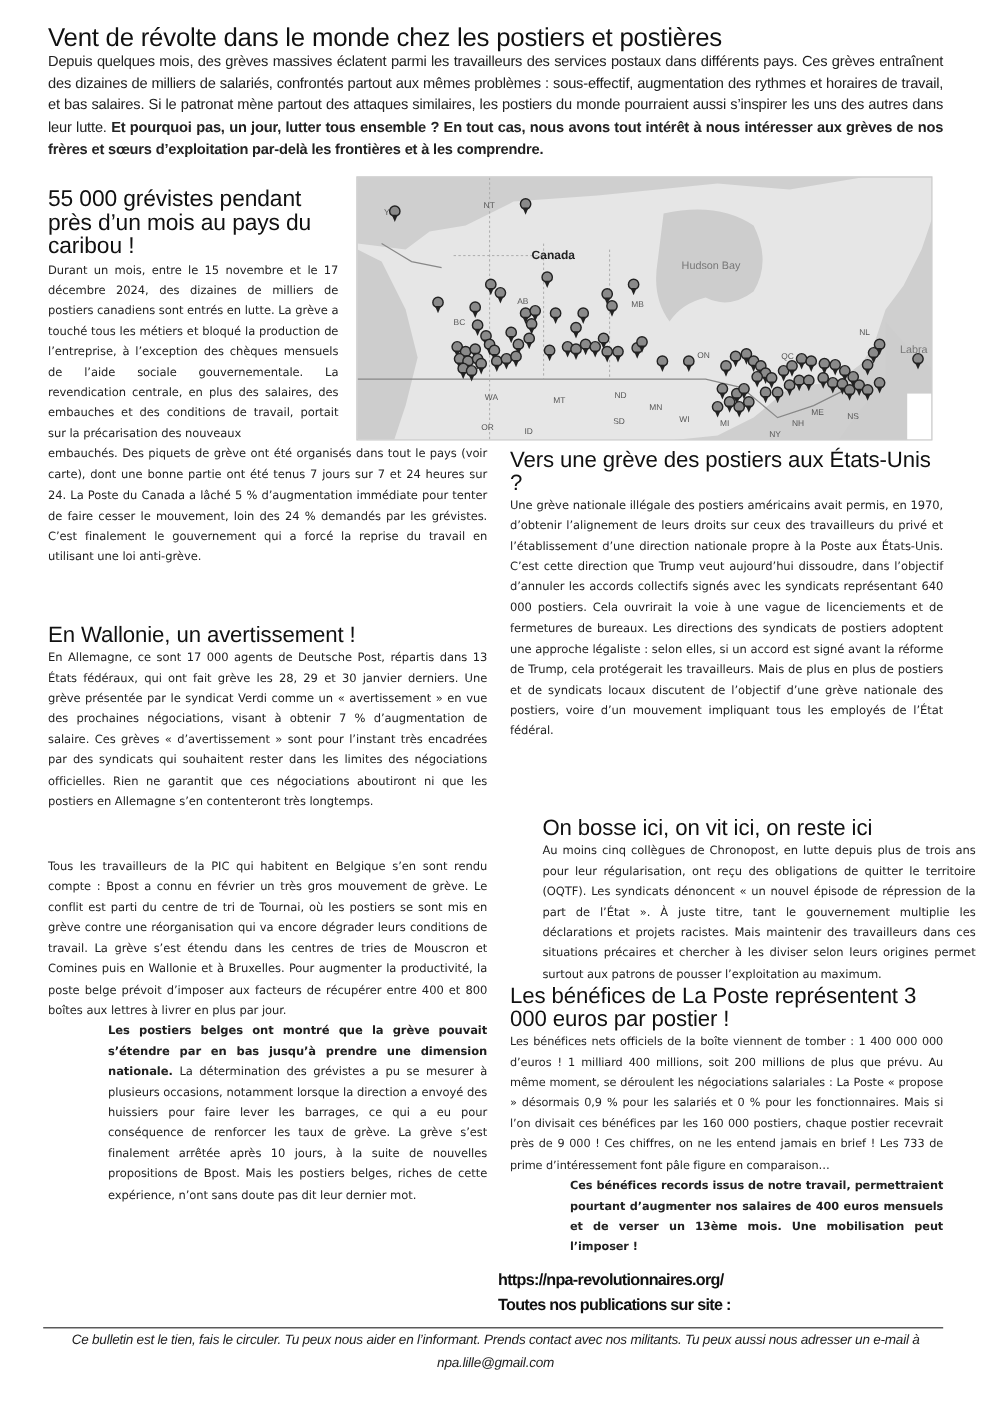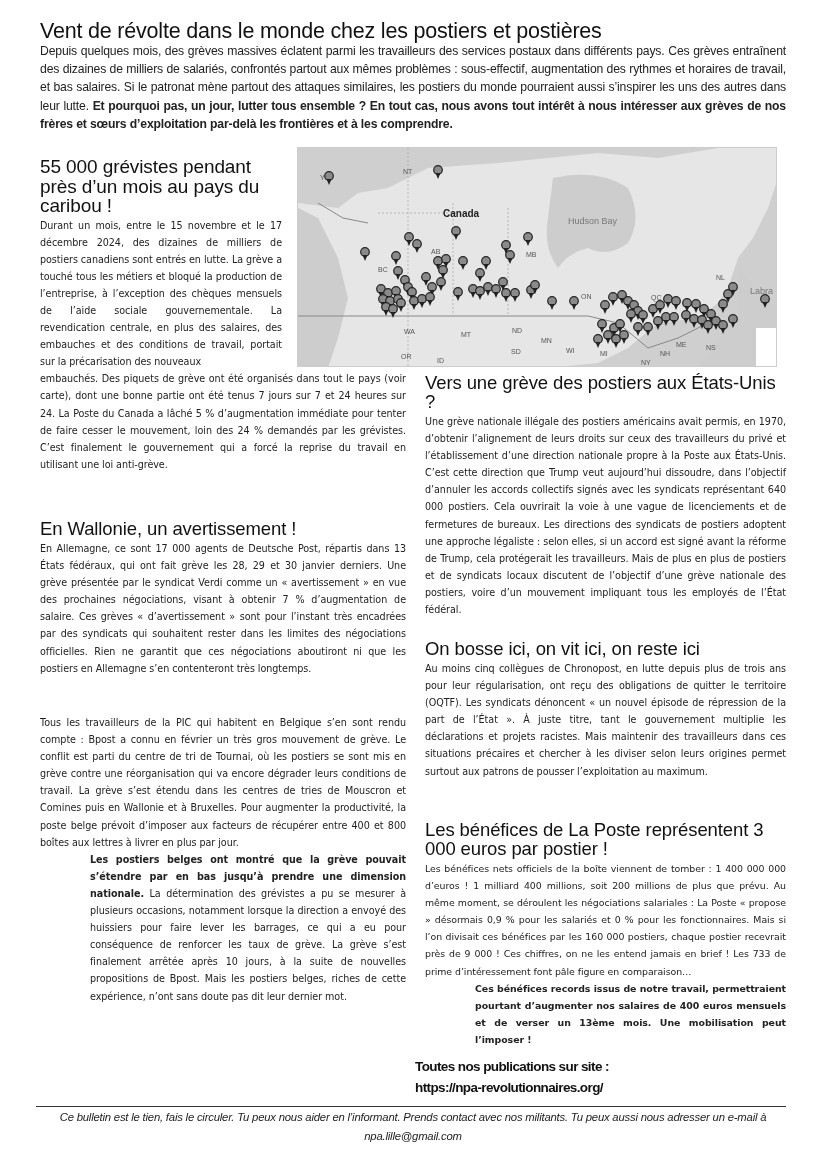--- a/index.html
+++ b/index.html
@@ -226,7 +226,7 @@
   <p class="body-txt" style="margin-top:2px;">Une grève nationale illégale des postiers américains avait permis, en 1970, d’obtenir l’alignement de leurs droits sur ceux des travailleurs du privé et l’établissement d’une direction nationale propre à la Poste aux États-Unis. C’est cette direction que Trump veut aujourd’hui dissoudre, dans l’objectif d’annuler les accords collectifs signés avec les syndicats représentant 640 000 postiers. Cela ouvrirait la voie à une vague de licenciements et de fermetures de bureaux. Les directions des syndicats de postiers adoptent une approche légaliste : selon elles, si un accord est signé avant la réforme de Trump, cela protégerait les travailleurs. Mais de plus en plus de postiers et de syndicats locaux discutent de l’objectif d’une grève nationale des postiers, voire d’un mouvement impliquant tous les employés de l’État fédéral.</p>
 </div>
 
-<div class="col-right" style="top:639px;">
+<div class="col-right" style="top:680px;margin-left:27px;">
   <h2 class="h2">On bosse ici, on vit ici, on reste ici</h2>
   <p class="body-txt" style="margin-top:2px;">Au moins cinq collègues de Chronopost, en lutte depuis plus de trois ans pour leur régularisation, ont reçu des obligations de quitter le territoire (OQTF). Les syndicats dénoncent « un nouvel épisode de répression de la part de l’État ». À juste titre, tant le gouvernement multiplie les déclarations et projets racistes. Mais maintenir des travailleurs dans ces situations précaires et chercher à les diviser selon leurs origines permet surtout aux patrons de pousser l’exploitation au maximum.</p>
 </div>

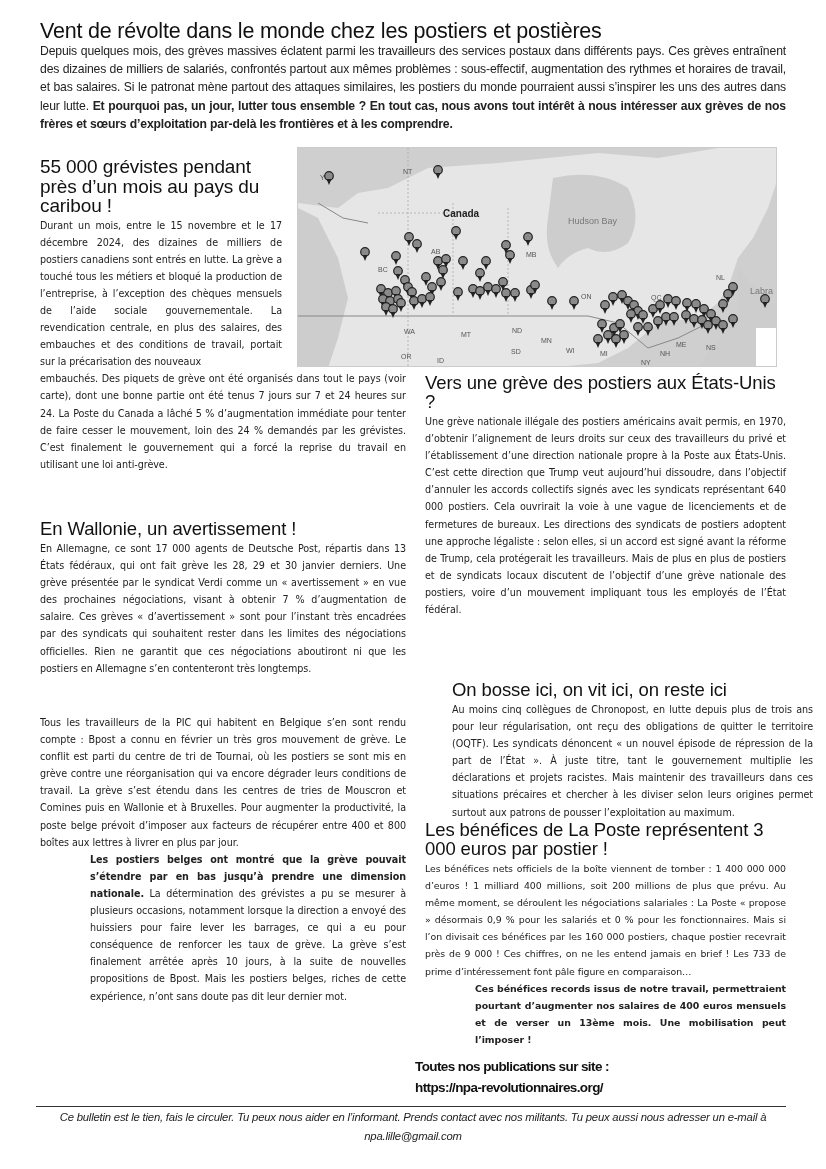--- a/index.html
+++ b/index.html
@@ -238,8 +238,8 @@
 </div>
 
 <div class="sitebox">
+  <div>https://npa-revolutionnaires.org/</div>
   <div>Toutes nos publications sur site :</div>
-  <div>https://npa-revolutionnaires.org/</div>
 </div>
 
 <div class="rule"></div>

